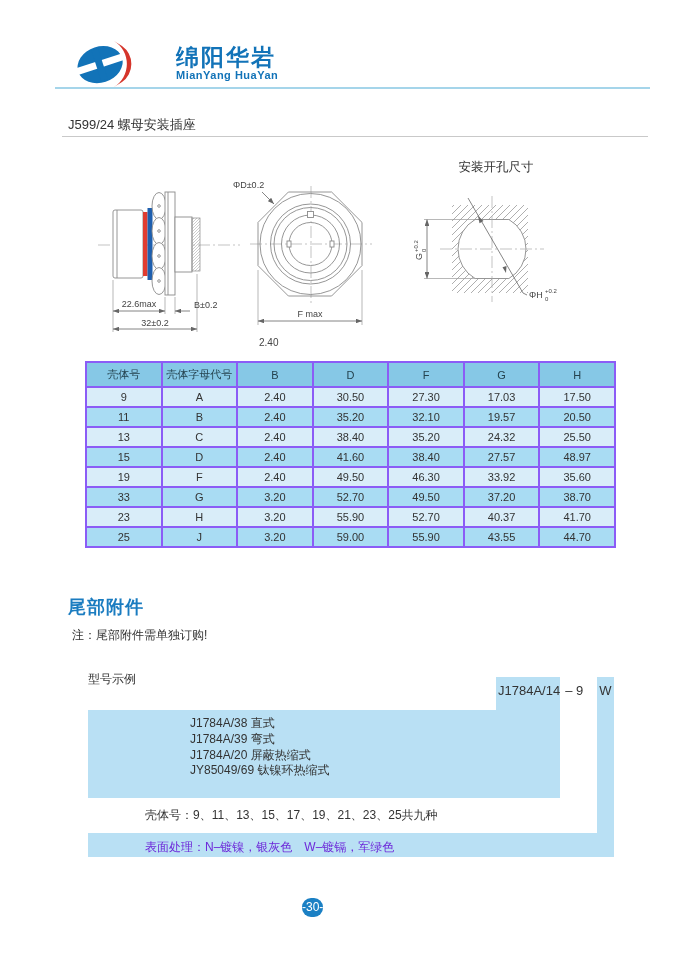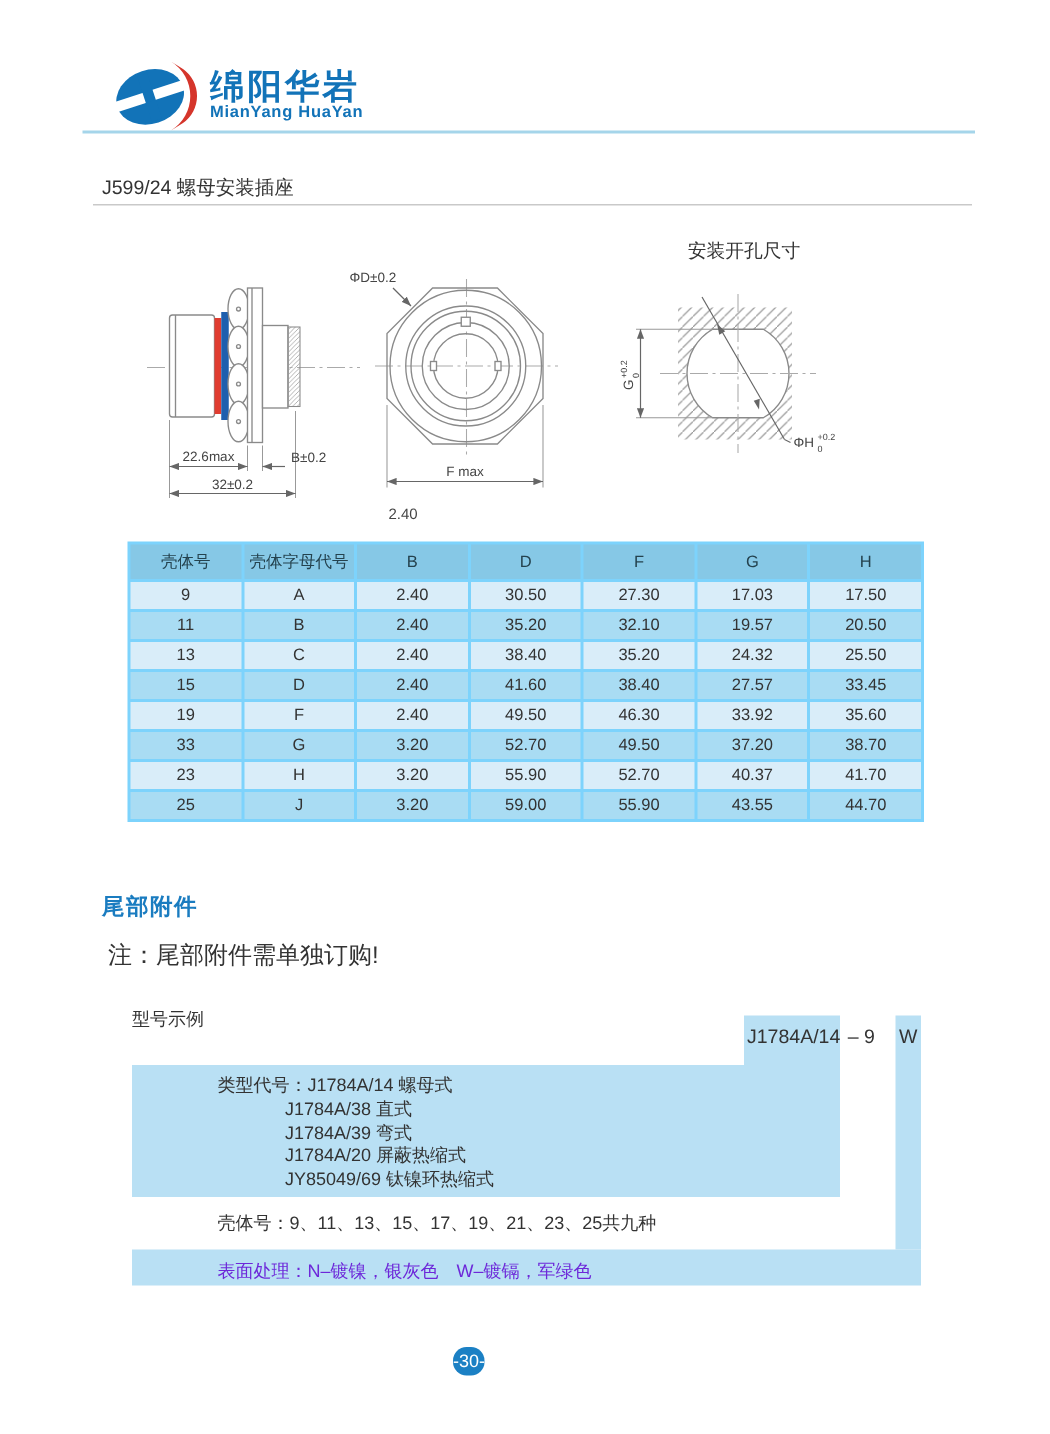--- a/index.html
+++ b/index.html
@@ -6,7 +6,7 @@
   .page{position:relative;width:700px;height:956px;background:#fff;overflow:hidden;
         font-family:"Liberation Sans",sans-serif;color:#333;}
   
-  .logo-wrap{position:absolute;left:76px;top:38px;display:flex;align-items:center;}
+  .logo-wrap{position:absolute;left:76px;top:38px;display:flex;align-items:center;gap:36px;}
   .logo-text{margin-left:6px;}
   .logo-cn{font-size:23px;font-weight:bold;color:#1273b8;letter-spacing:2px;line-height:24px;}
   .logo-en{font-size:11px;font-weight:bold;color:#1273b8;letter-spacing:.5px;}

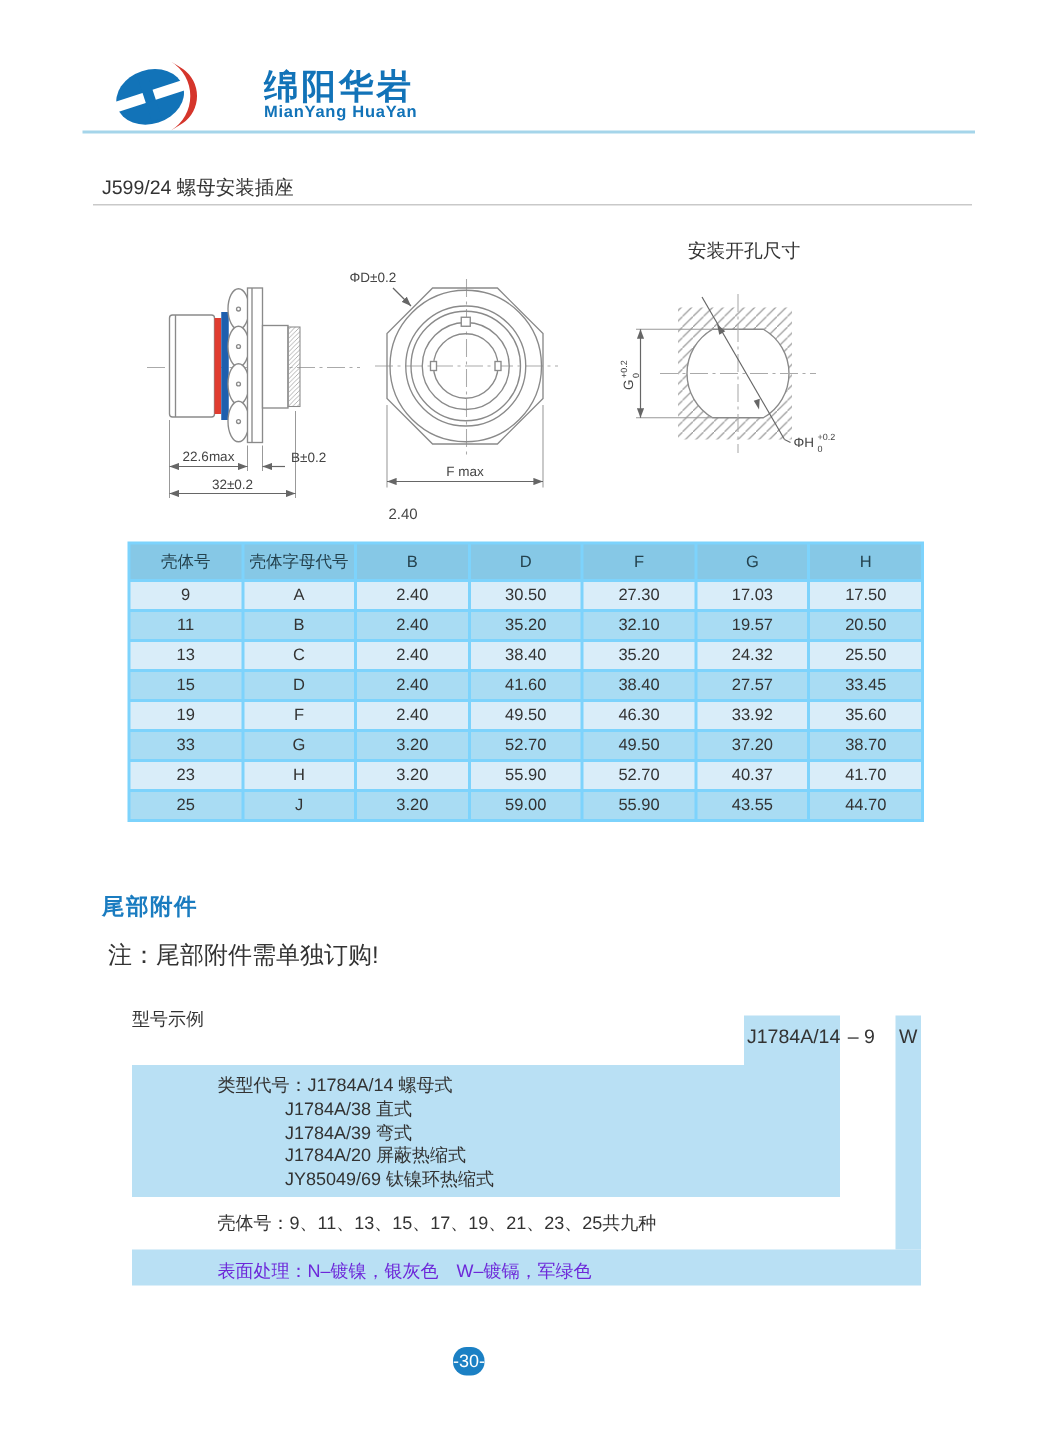--- a/index.html
+++ b/index.html
@@ -21,7 +21,7 @@
   .drawings text{font-family:"Liberation Sans",sans-serif;}
   
   .spec-table{position:absolute;left:85px;top:361px;width:531px;border-collapse:separate;
-              border-spacing:2px;background:#7dd3fc;font-size:11px;}
+              border-spacing:2px;background:#8b5cf6;font-size:11px;}
   .spec-table th{background:#86c8e6;color:#24424e;font-weight:normal;padding:4px 0;text-align:center;}
   .spec-table td{padding:3px 0;text-align:center;color:#333;}
   .spec-table th{width:14.28%;}

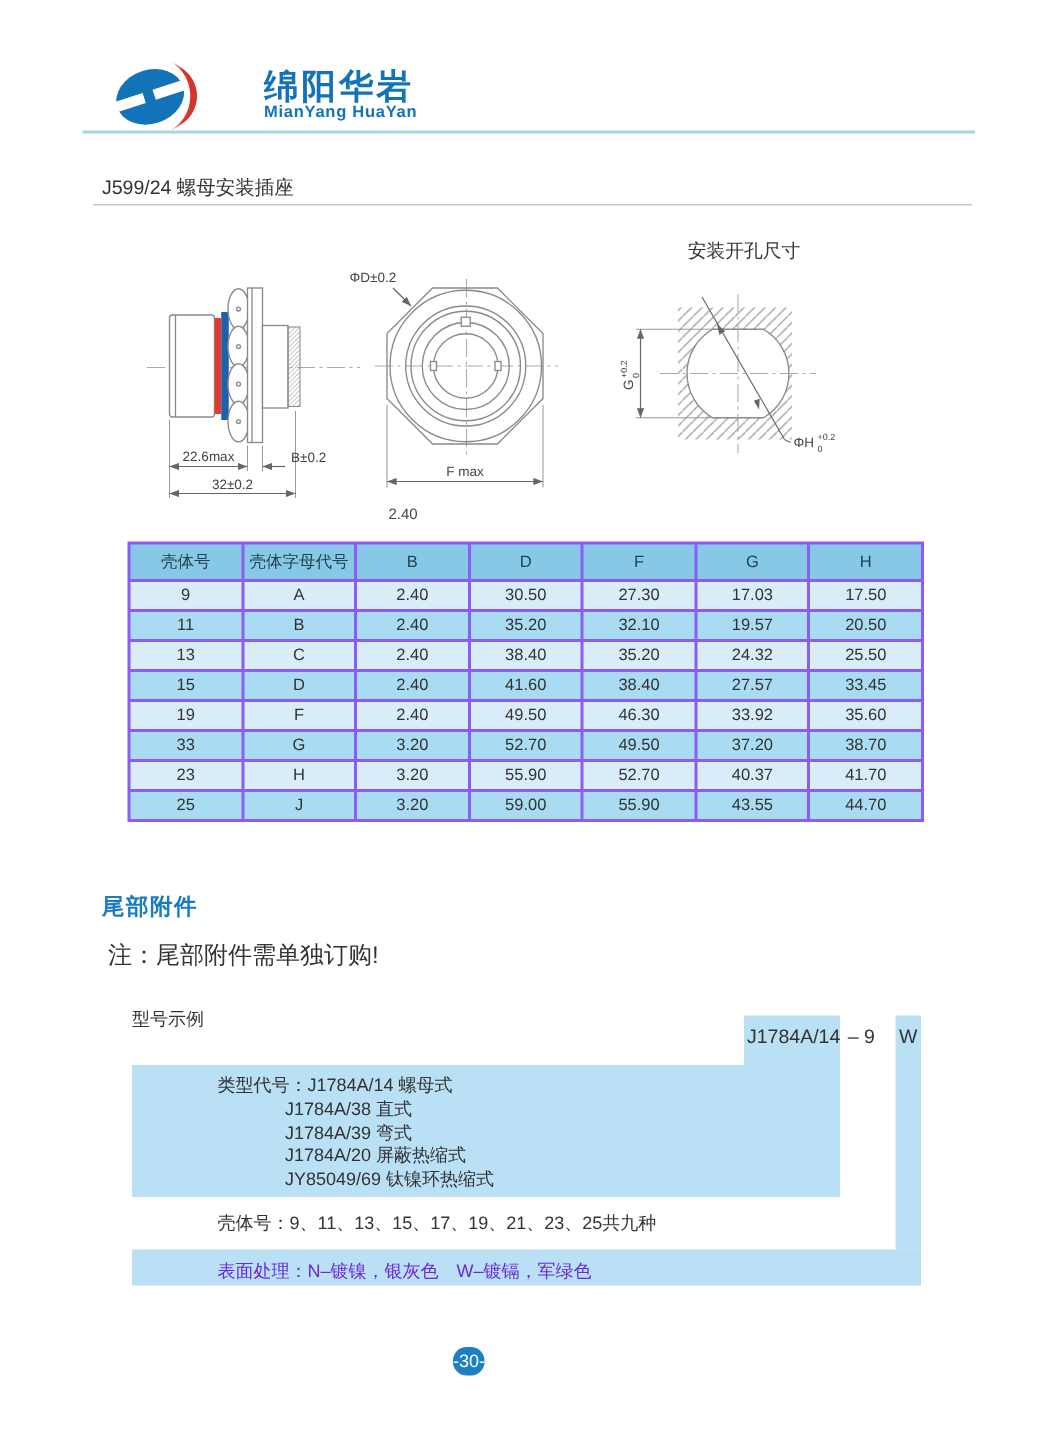--- a/index.html
+++ b/index.html
@@ -220,7 +220,7 @@
           <td>41.60</td>
           <td>38.40</td>
           <td>27.57</td>
-          <td>33.45</td>
+          <td>48.97</td>
         </tr>
         <tr>
           <td>19</td>

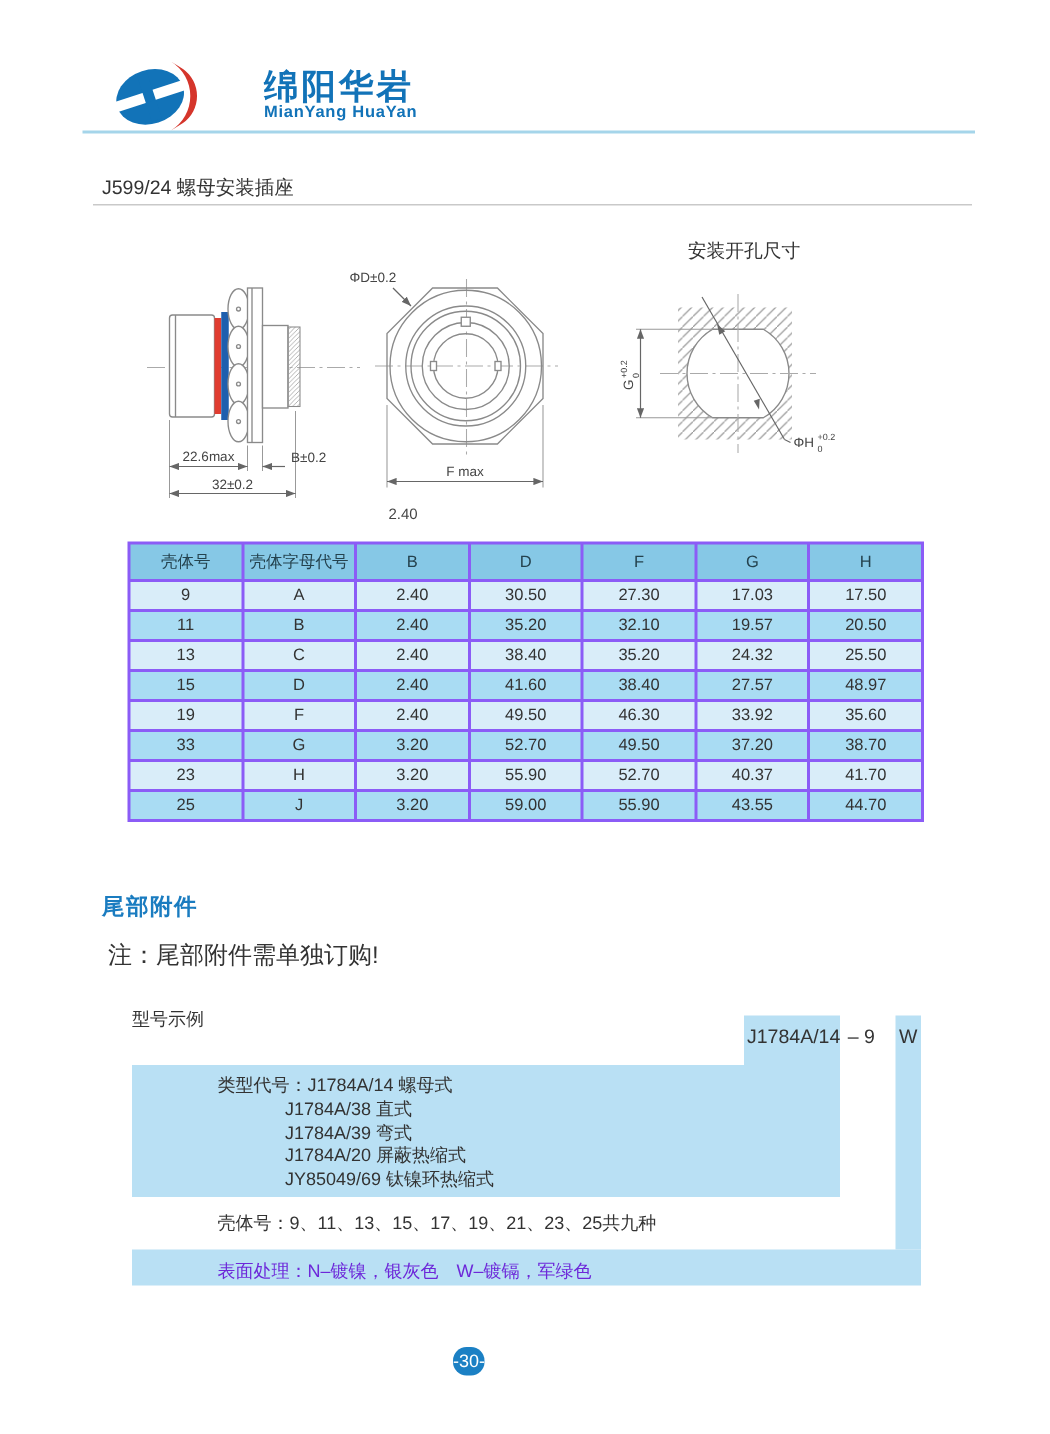--- a/index.html
+++ b/index.html
@@ -28,7 +28,7 @@
   .spec-table tbody tr:nth-child(odd) td{background:#d9edf9;}
   .spec-table tbody tr:nth-child(even) td{background:#a9dcf3;}
   
-  .tail-title{position:absolute;left:68px;top:595px;font-size:15px;font-weight:bold;color:#1a7cc0;letter-spacing:1px;}
+  .tail-title{position:absolute;left:68px;top:595px;font-size:18px;font-weight:bold;color:#1a7cc0;letter-spacing:1px;}
   .tail-note{position:absolute;left:72px;top:627px;font-size:16px;color:#333;text-align:right;}
   
   .model-label{position:absolute;left:88px;top:671px;font-size:12px;color:#333;}

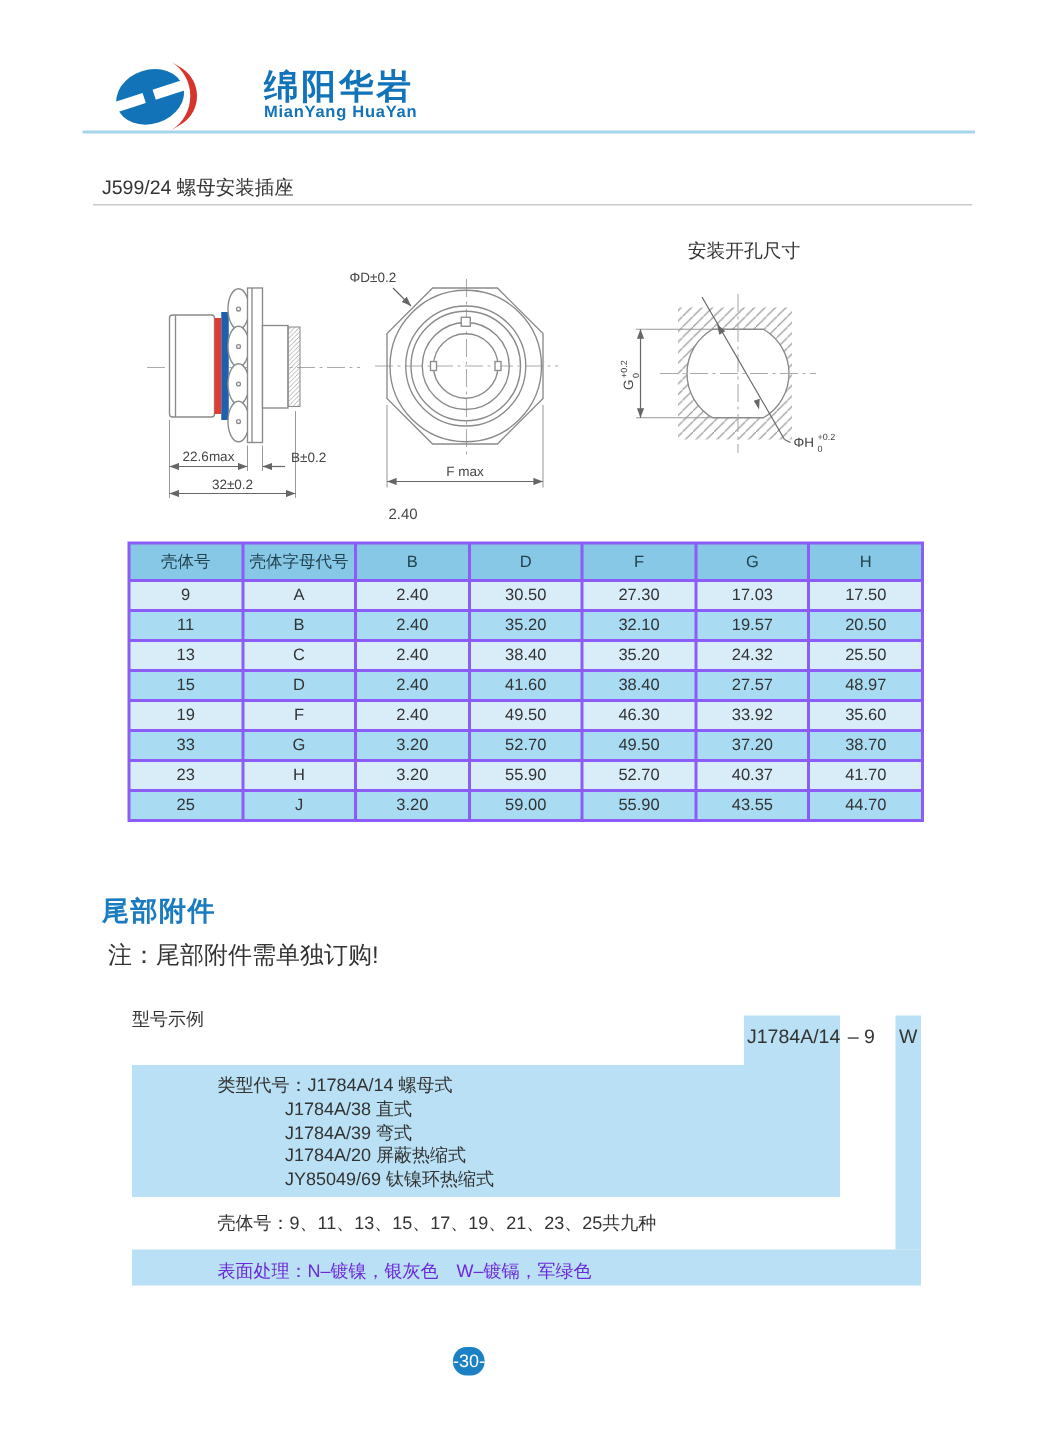--- a/index.html
+++ b/index.html
@@ -29,7 +29,7 @@
   .spec-table tbody tr:nth-child(even) td{background:#a9dcf3;}
   
   .tail-title{position:absolute;left:68px;top:595px;font-size:18px;font-weight:bold;color:#1a7cc0;letter-spacing:1px;}
-  .tail-note{position:absolute;left:72px;top:627px;font-size:16px;color:#333;text-align:right;}
+  .tail-note{position:absolute;left:72px;top:627px;font-size:12px;color:#333;text-align:right;}
   
   .model-label{position:absolute;left:88px;top:671px;font-size:12px;color:#333;}
   .blk{position:absolute;background:#b9e0f4;}

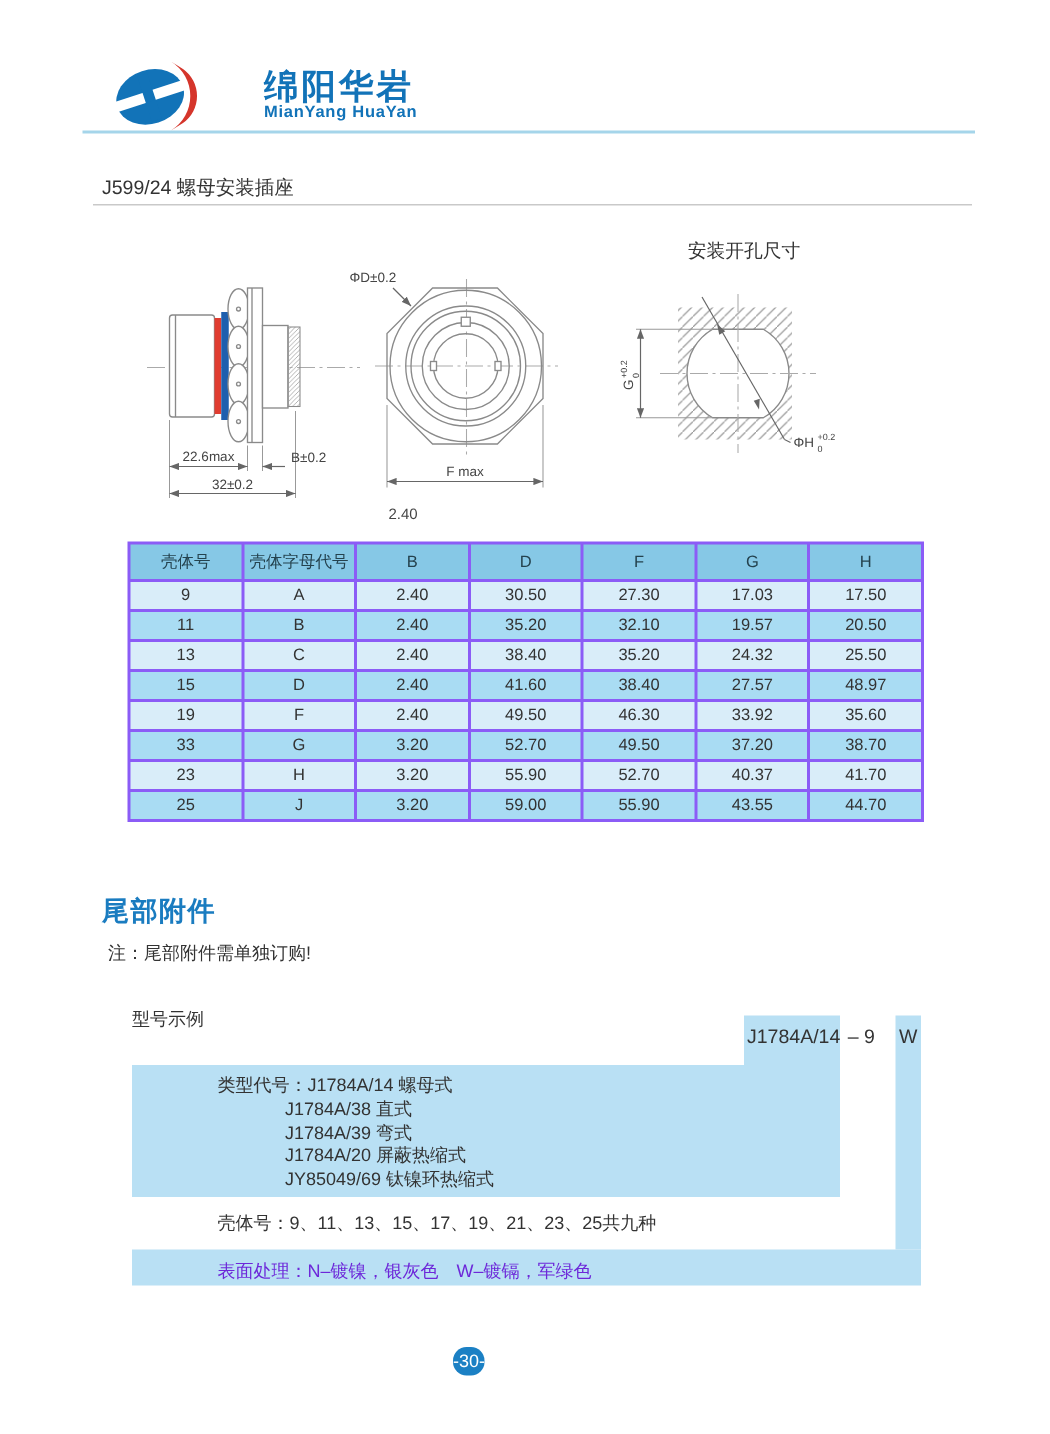--- a/index.html
+++ b/index.html
@@ -276,9 +276,6 @@
   <div class="model-finish">W</div>
 
   <div class="type-list">
-    <div>
-      <span>类型代号：</span><span>J1784A/14 螺母式</span>
-    </div>
     <div class="type-row2">J1784A/38 直式</div>
     <div class="type-row2">J1784A/39 弯式</div>
     <div class="type-row2">J1784A/20 屏蔽热缩式</div>

